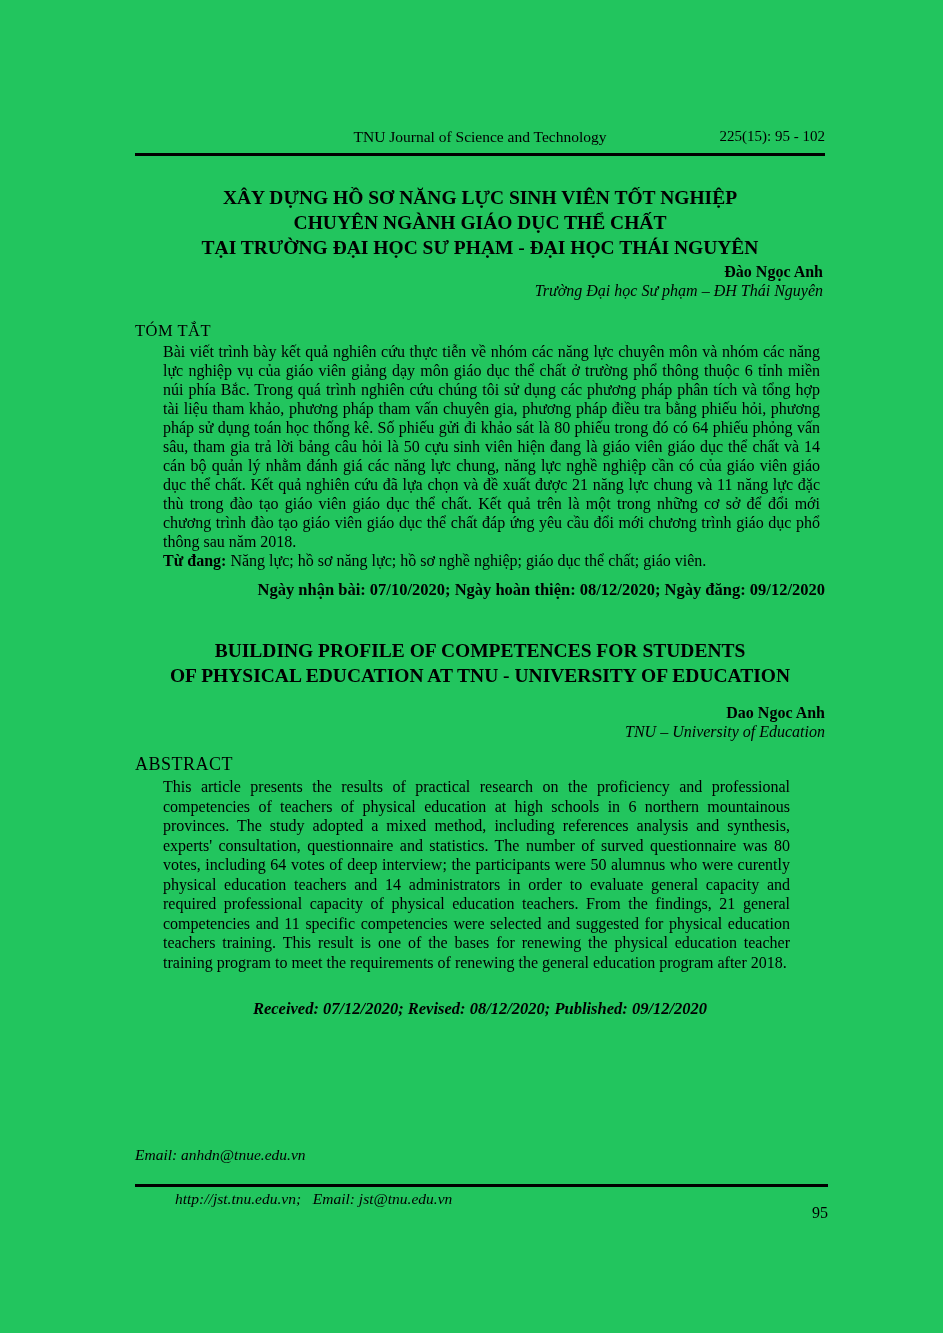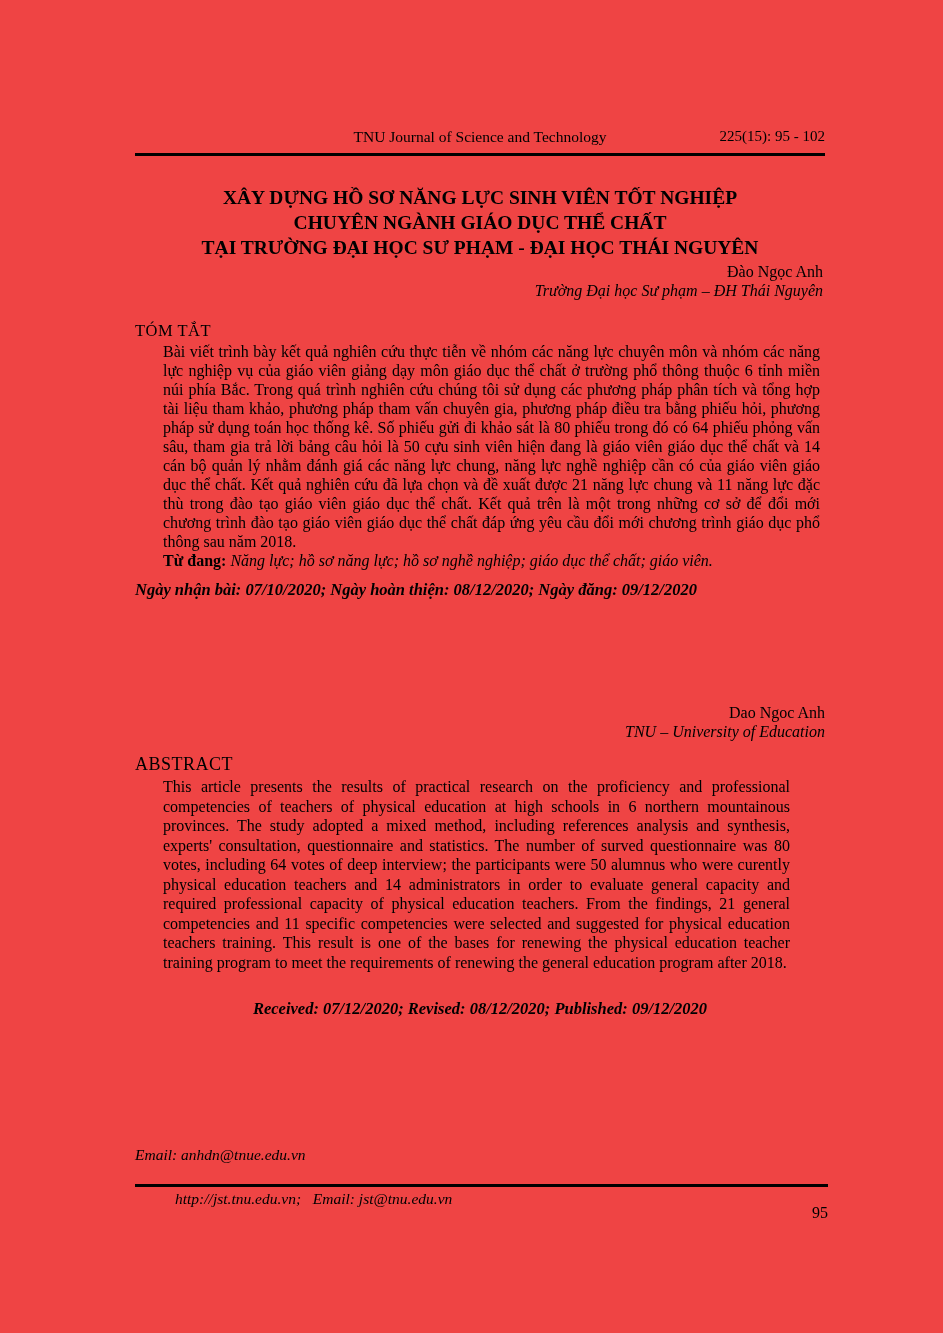--- a/index.html
+++ b/index.html
@@ -7,7 +7,7 @@
     position: relative;
     width: 943px;
     height: 1333px;
-    background: #ef4444;
+    background: #22c55e;
     margin: 0 auto;
     font-family: "Liberation Serif", "DejaVu Serif", serif;
     color: #000000;

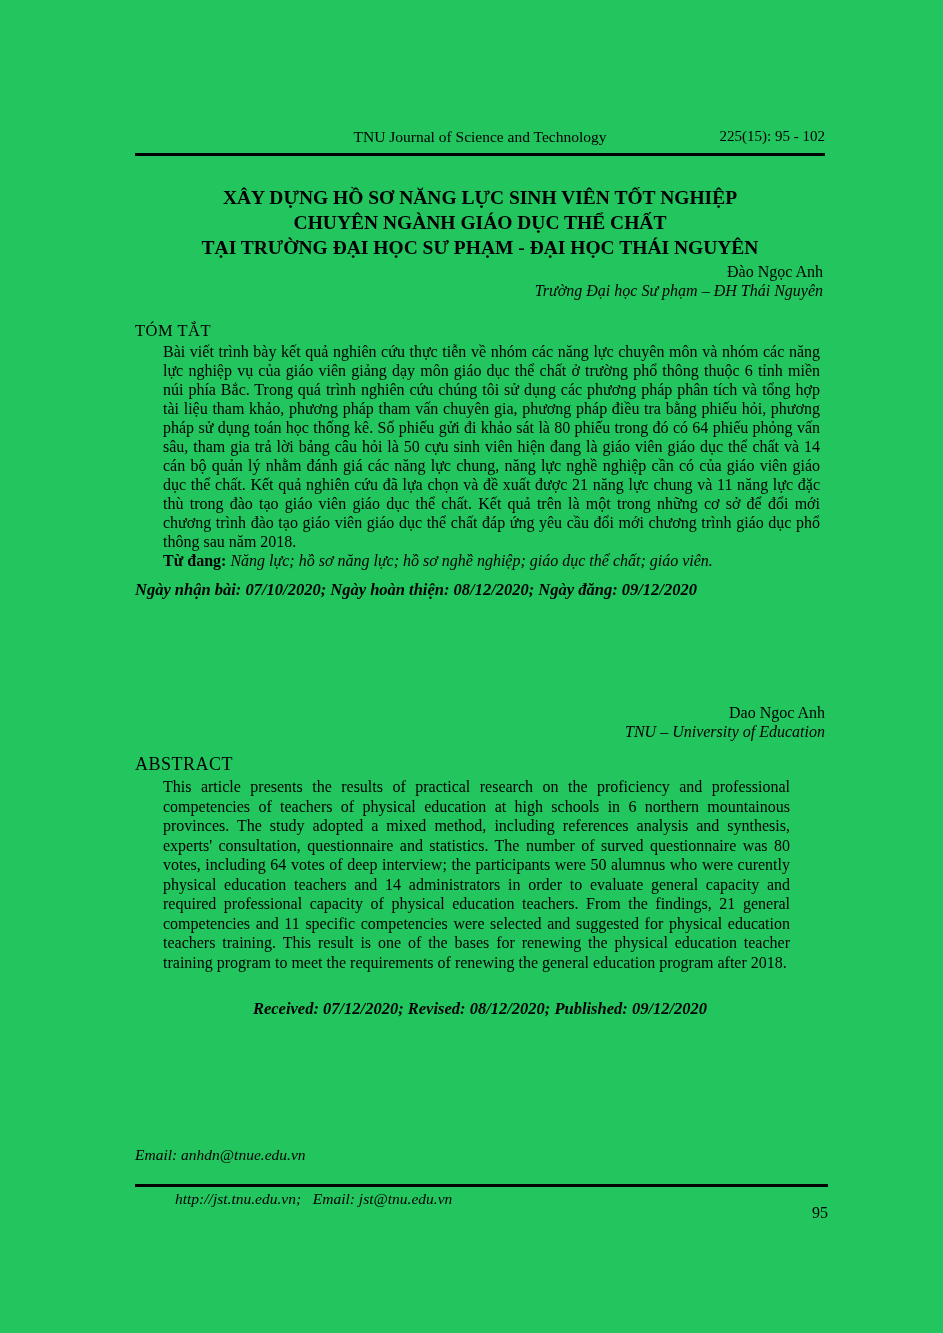--- a/index.html
+++ b/index.html
@@ -39,7 +39,7 @@
     top: 262px; left: 135px; width: 688px;
     text-align: right; line-height: 19px; font-size: 16px;
   }
-  .author-name { font-weight: normal; }
+  .author-name { font-weight: bold; }
   .author-affil { font-style: italic; }
 
   .vn-abstract-heading {

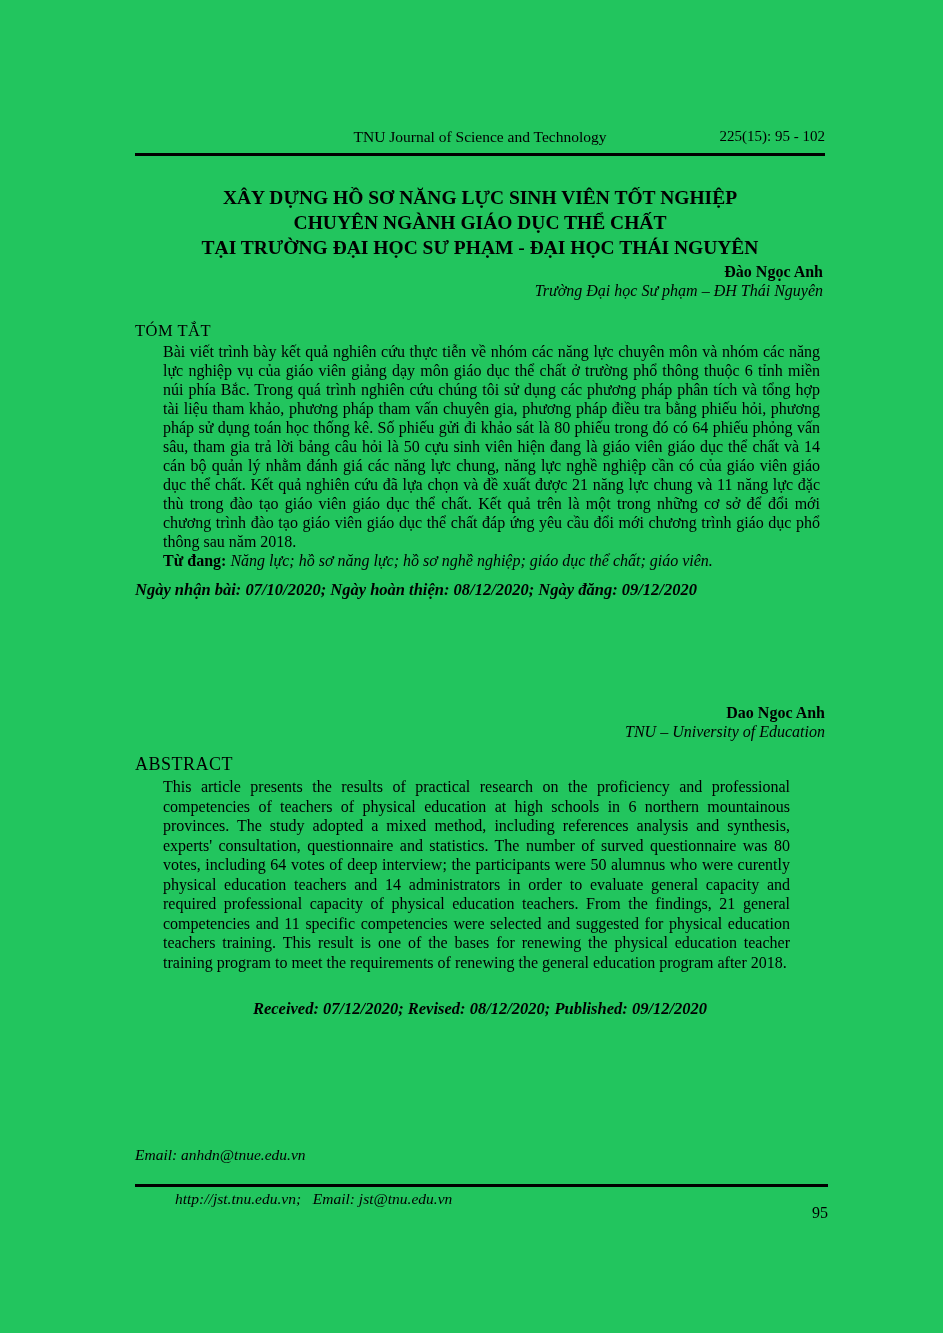--- a/index.html
+++ b/index.html
@@ -52,7 +52,7 @@
   }
   .keywords-line { text-align: left; }
   .kw-label { font-weight: bold; }
-  .kw-content { font-style: italic; margin-left: 4px; }
+  .kw-content { margin-left: 4px; }
 
   .vn-dates {
     top: 580px; left: 135px; width: 690px;

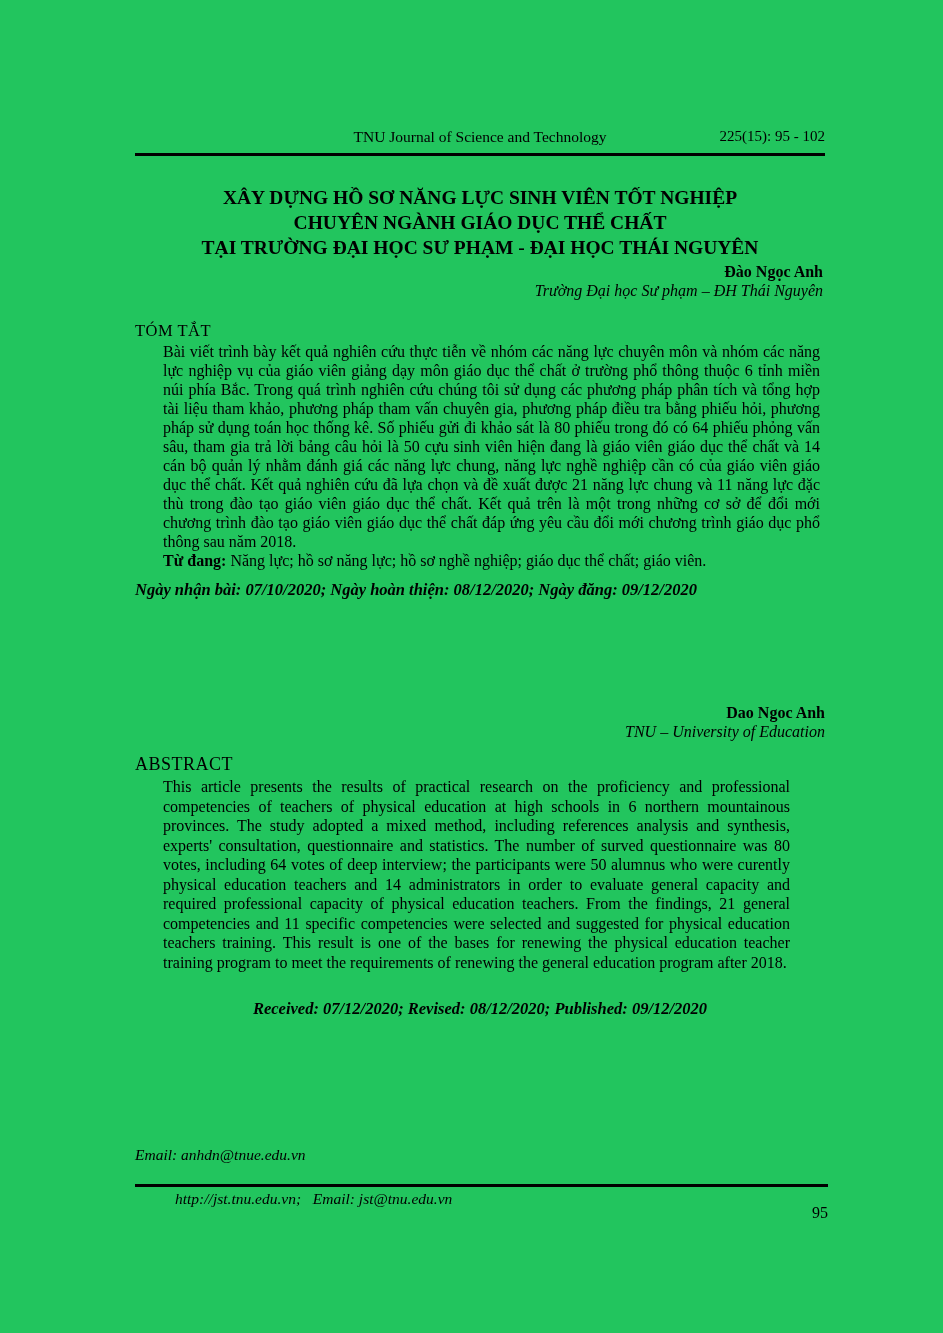--- a/index.html
+++ b/index.html
@@ -56,8 +56,8 @@
 
   .vn-dates {
     top: 580px; left: 135px; width: 690px;
-    font-size: 16.5px; font-weight: bold; font-style: italic;
-    text-align: left;
+    font-size: 16.5px; font-weight: bold; 
+    text-align: right;
   }
 
   

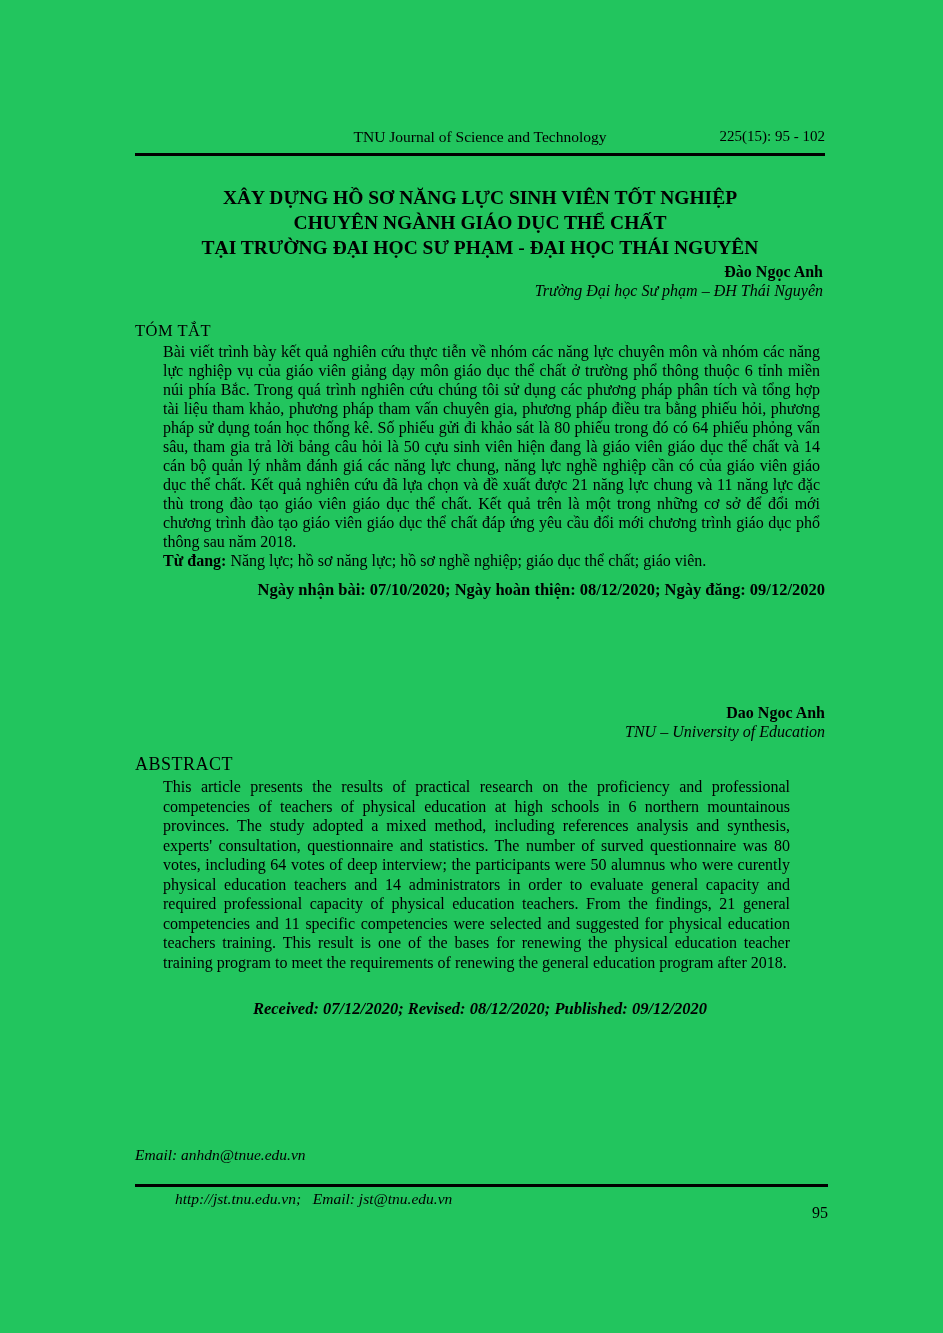--- a/index.html
+++ b/index.html
@@ -134,6 +134,10 @@
 
   <div class="abs vn-dates">Ngày nhận bài: 07/10/2020; Ngày hoàn thiện: 08/12/2020; Ngày đăng: 09/12/2020</div>
 
+  <div class="abs en-title">
+    <div>BUILDING PROFILE OF COMPETENCES FOR STUDENTS</div>
+    <div>OF PHYSICAL EDUCATION AT TNU - UNIVERSITY OF EDUCATION</div>
+  </div>
 
   <div class="abs en-author-block">
     <div class="author-name">Dao Ngoc Anh</div>

